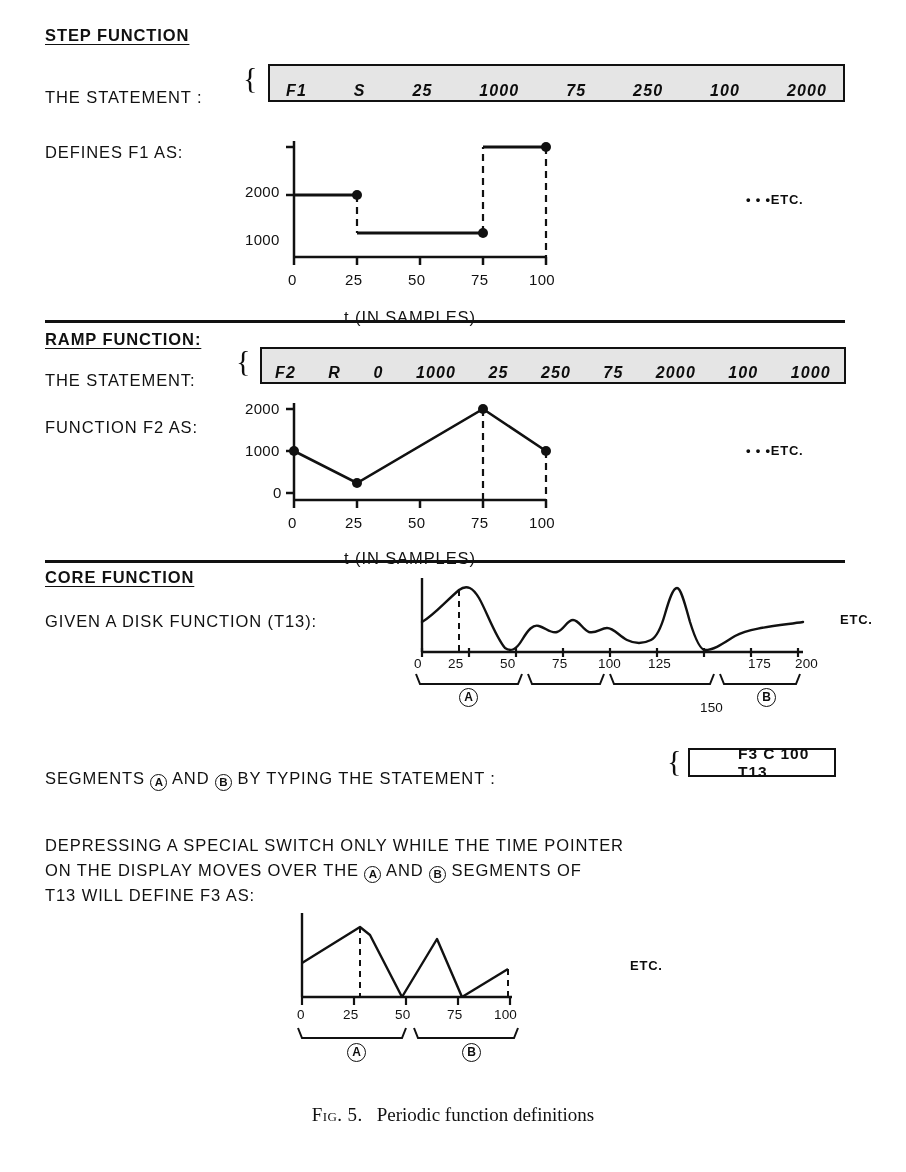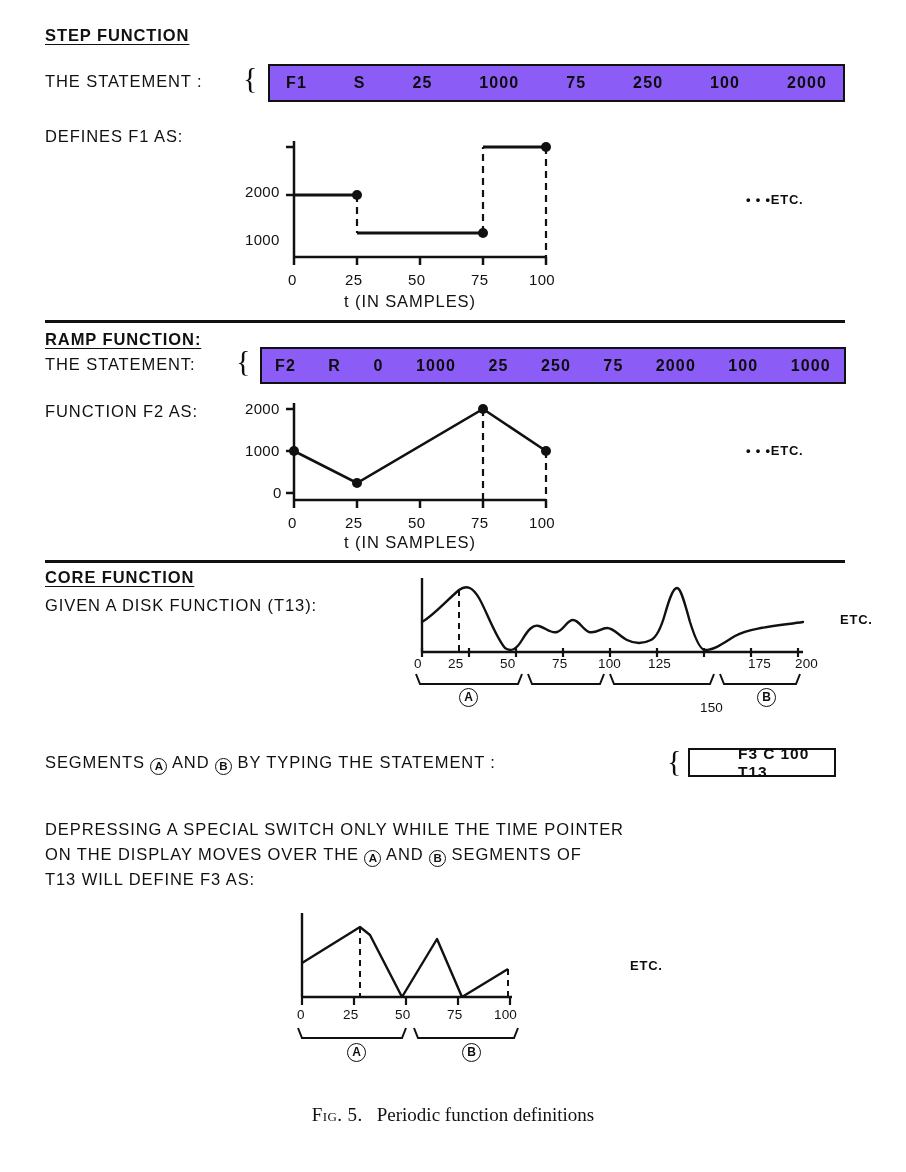--- a/index.html
+++ b/index.html
@@ -37,6 +37,7 @@
   .t-body {
     font-size: 16.5px;
     font-weight: 500;
+    margin-top: 16px;
   }
   .t-axis {
     font-size: 15px;

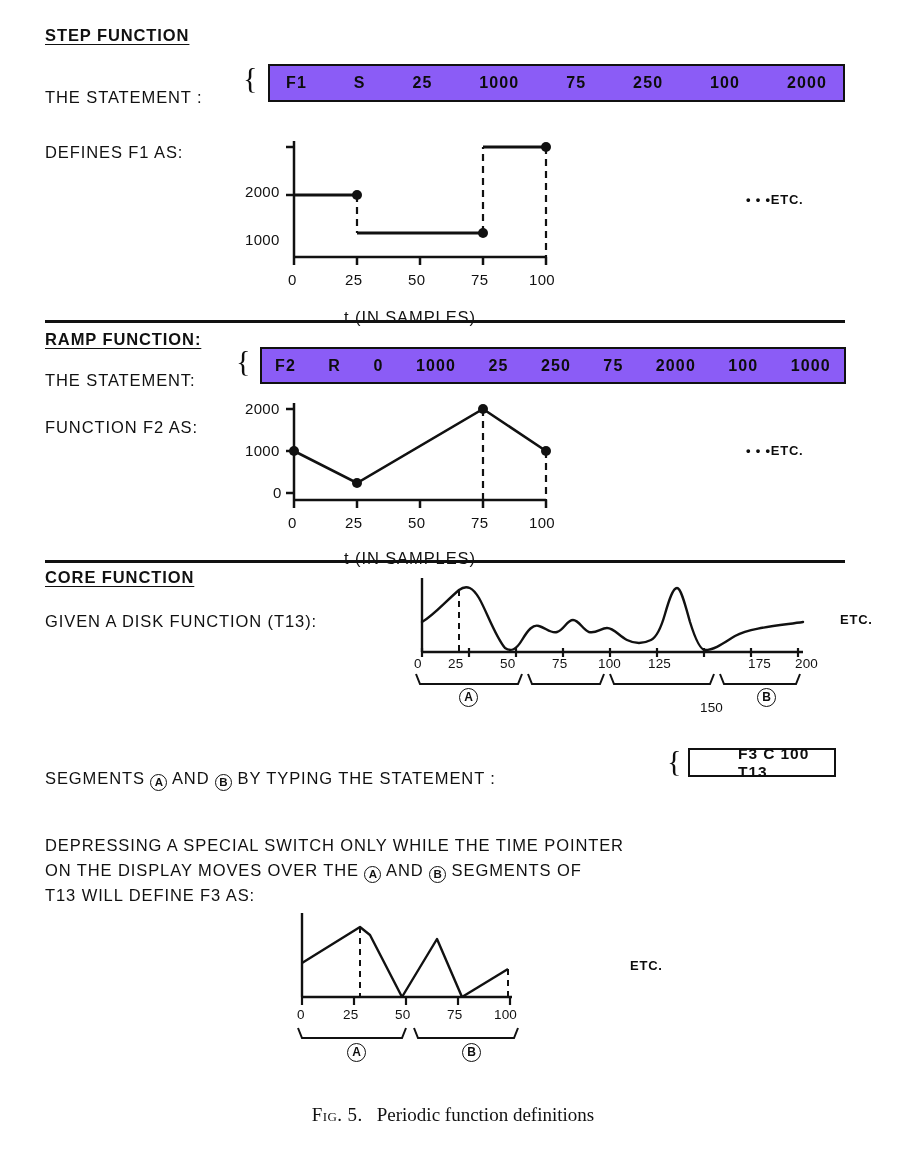--- a/index.html
+++ b/index.html
@@ -54,8 +54,9 @@
     border: 2.5px solid #111;
     box-sizing: border-box;
     display: flex;
-    align-items: center;
-    background: #8b5cf6;
+    align-items: flex-end;
+    background: #e5e5e5;
+    font-style: italic;
   }
   .stmt-box .inner {
     display: flex;

